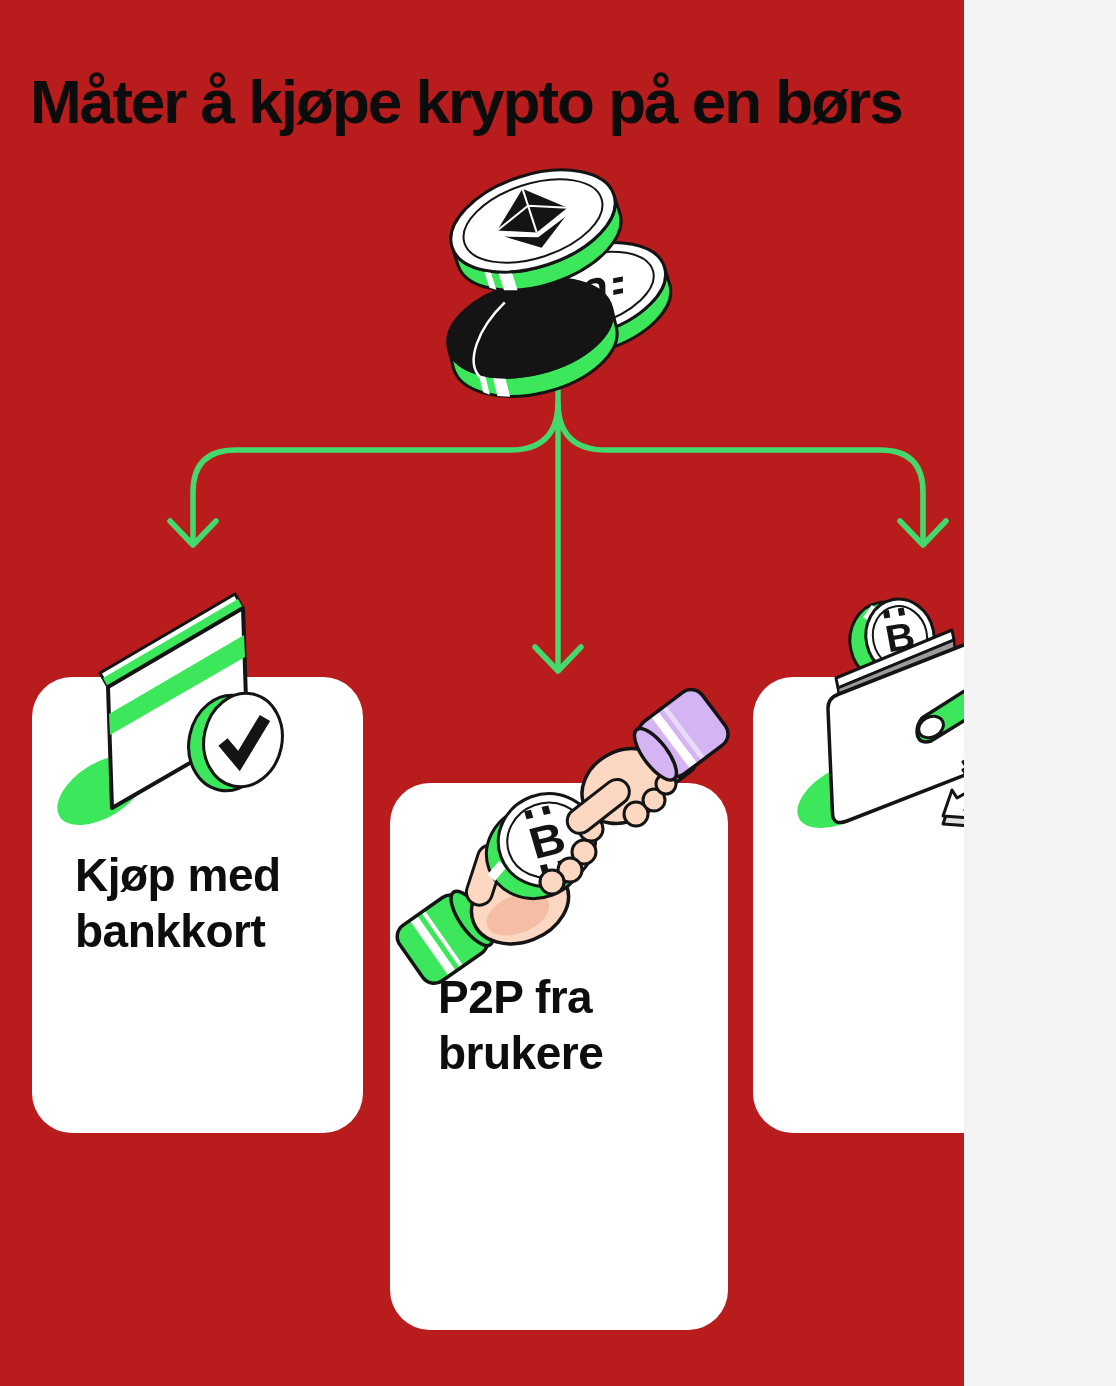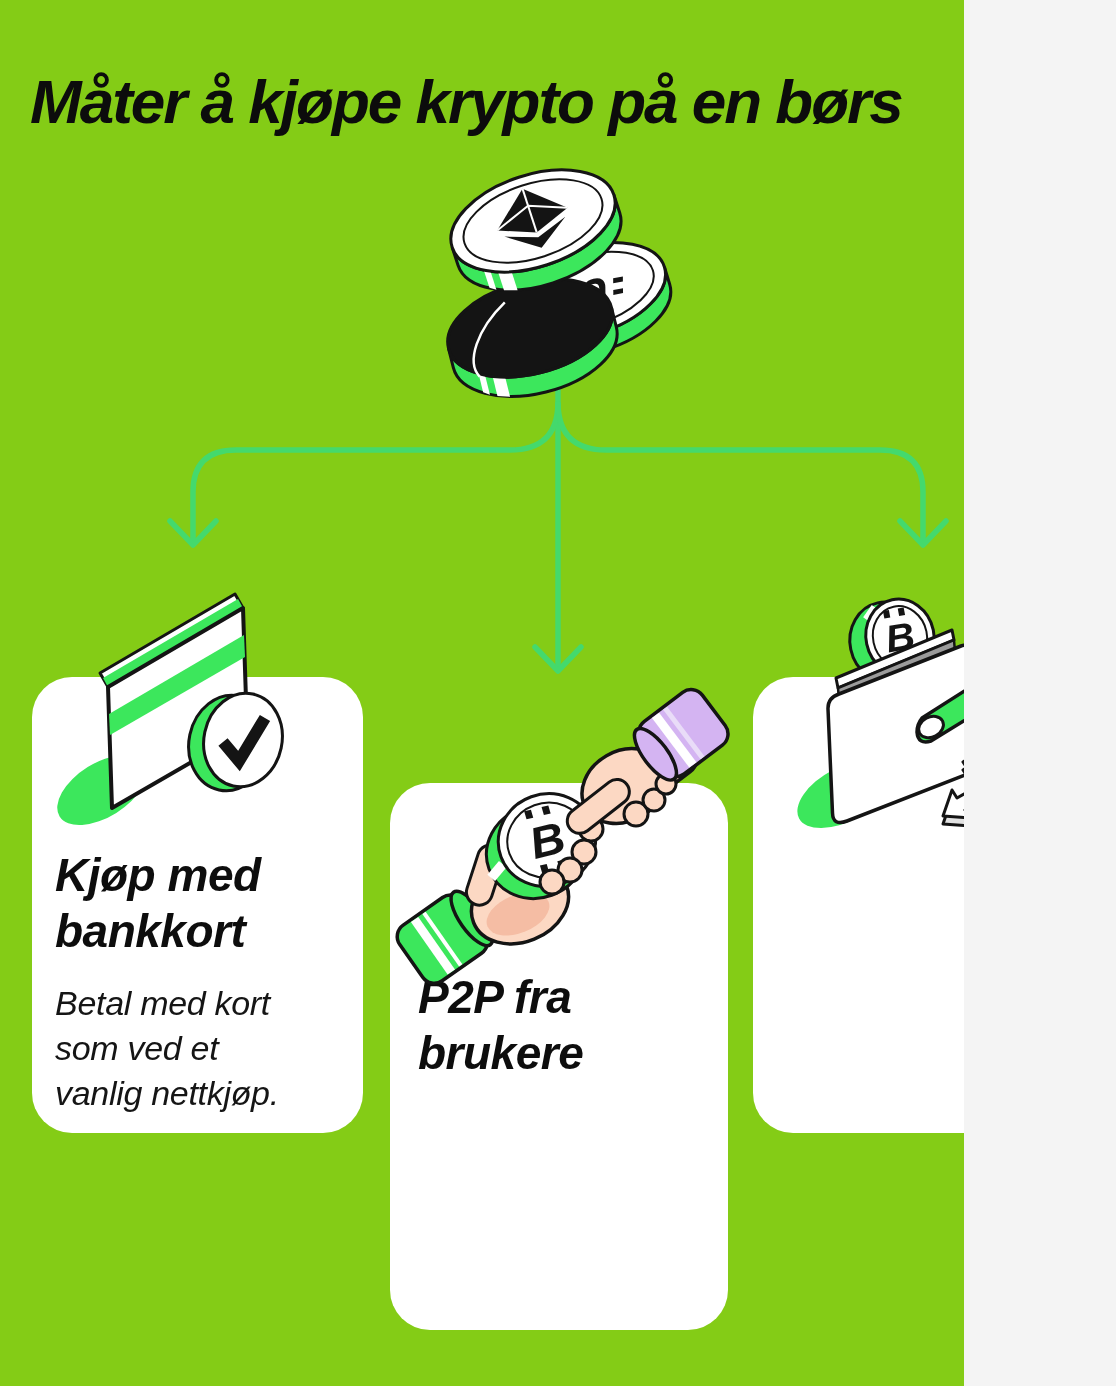--- a/index.html
+++ b/index.html
@@ -3,7 +3,7 @@
 <meta charset="utf-8">
 <style>
   html,body { margin:0; padding:0; background:#f4f4f4; font-family:"Liberation Sans",sans-serif; }
-  .page { position:relative; width:964px; height:1386px; background:#84cc16; overflow:hidden;font-style:italic; }
+  .page { position:relative; width:964px; height:1386px; background:#b91c1c; overflow:hidden; }
   .title { position:absolute; left:30px; top:26px; font-size:62px; line-height:1.1;
            font-weight:bold; letter-spacing:-2px; color:#0c0c0c; }
   .card { position:absolute; background:#ffffff; border-radius:40px; }

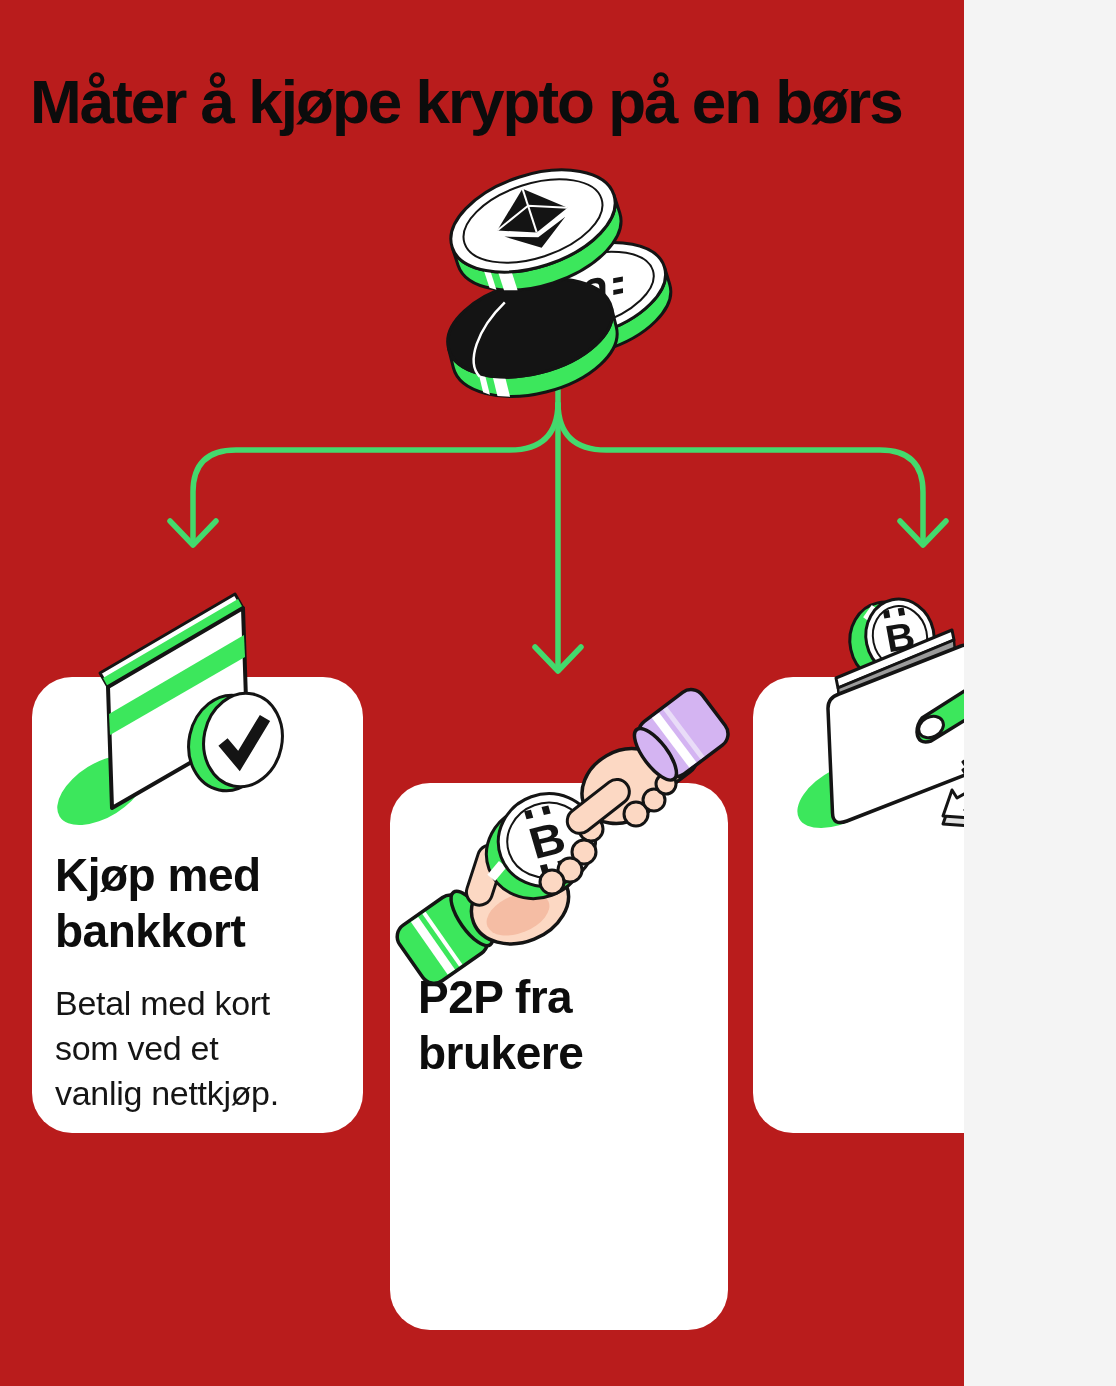--- a/index.html
+++ b/index.html
@@ -10,7 +10,7 @@
   .card-c1 { left:32px;  top:677px; width:331px; height:456px; }
   .card-c2 { left:390px; top:783px; width:338px; height:547px; }
   .card-c3 { left:753px; top:677px; width:332px; height:456px; }
-  .card-text { position:absolute; }
+  .card-text { position:absolute;margin-left:20px; }
   .ct-c1 { left:23px; top:170px; }
   .ct-c2 { left:28px; top:186px; }
   .ct-c3 { left:29px; top:170px; }

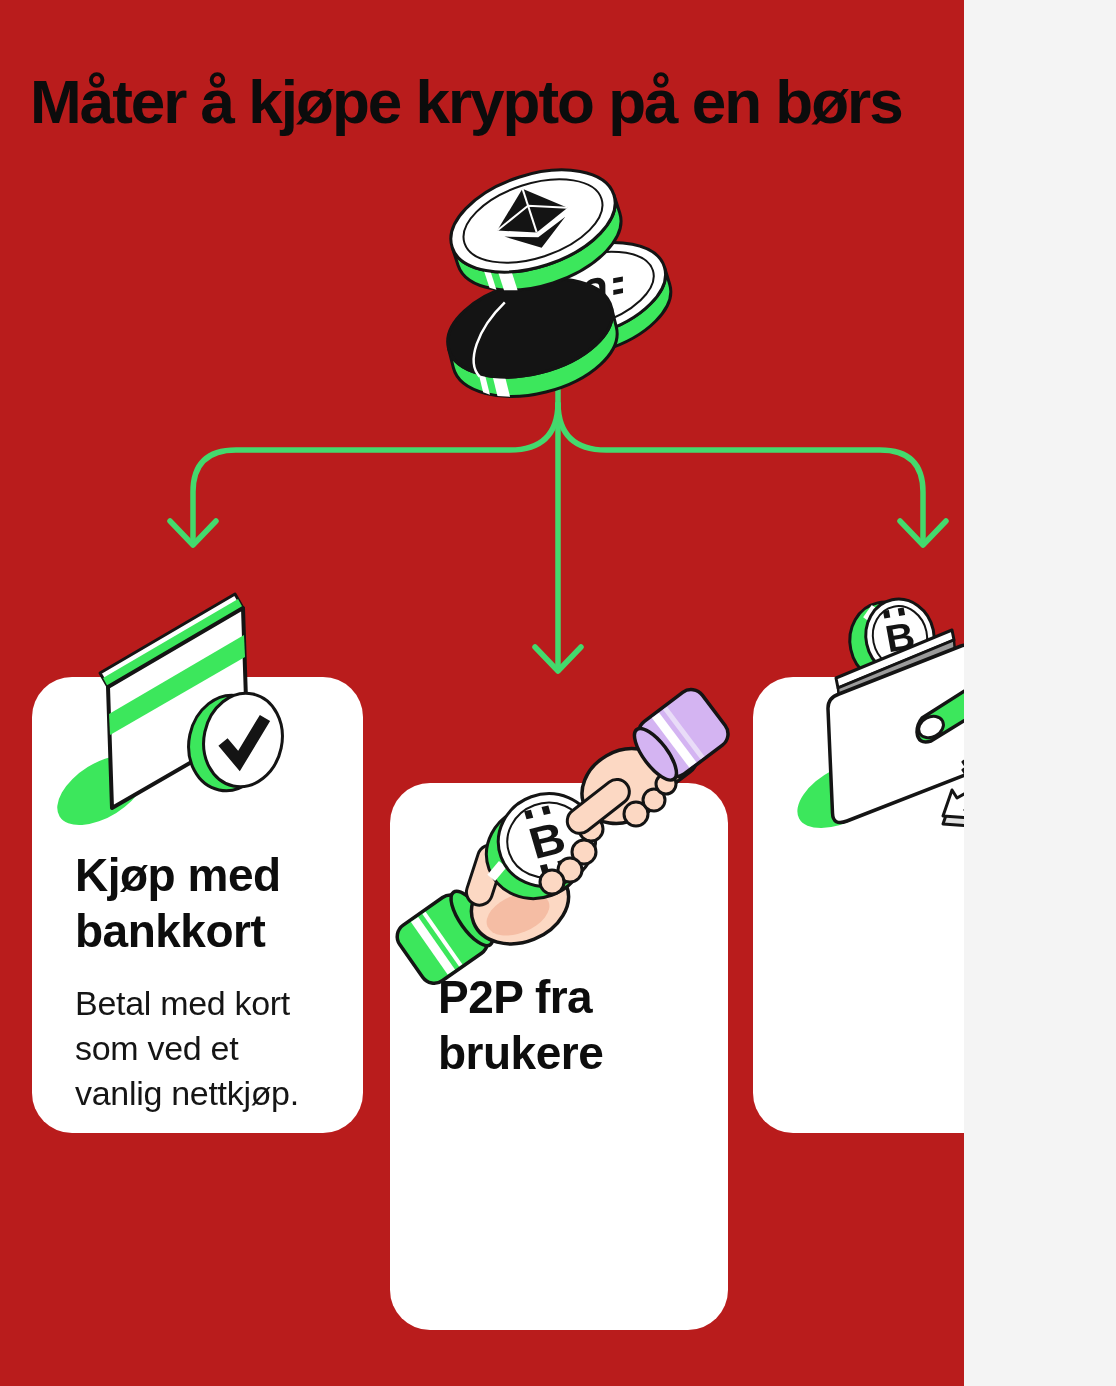--- a/index.html
+++ b/index.html
@@ -82,9 +82,6 @@
     <div class="card-text ct-c1">
       <div class="heading">Kjøp med
 bankkort</div>
-      <div class="body-text">Betal med kort
-som ved et
-vanlig nettkjøp.</div>
     </div>
   </div>
 

